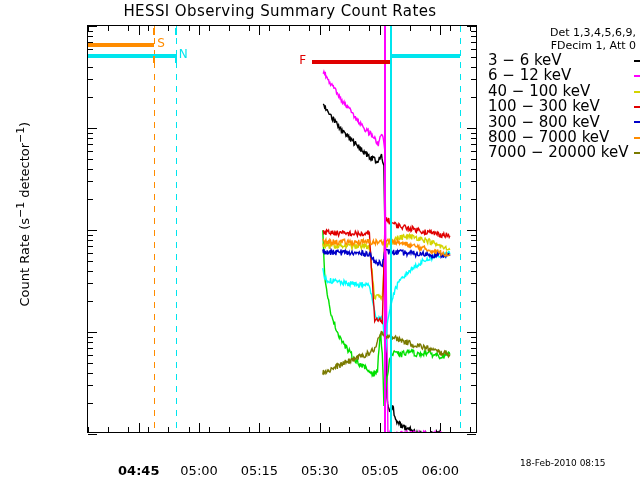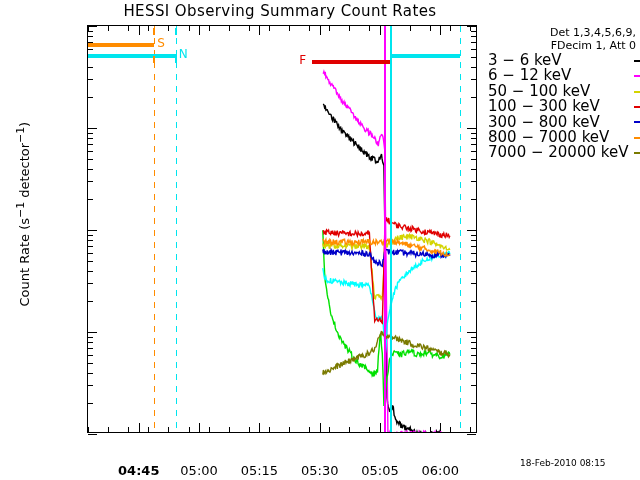--- a/index.html
+++ b/index.html
@@ -247,7 +247,7 @@
             </td>
           </tr>
           <tr>
-            <td class="lab">50 − 100 keV</td>
+            <td class="lab">40 − 100 keV</td>
             <td class="sw">
               <span class="swl" style="background: rgb(212, 212, 0);"></span>
             </td>

